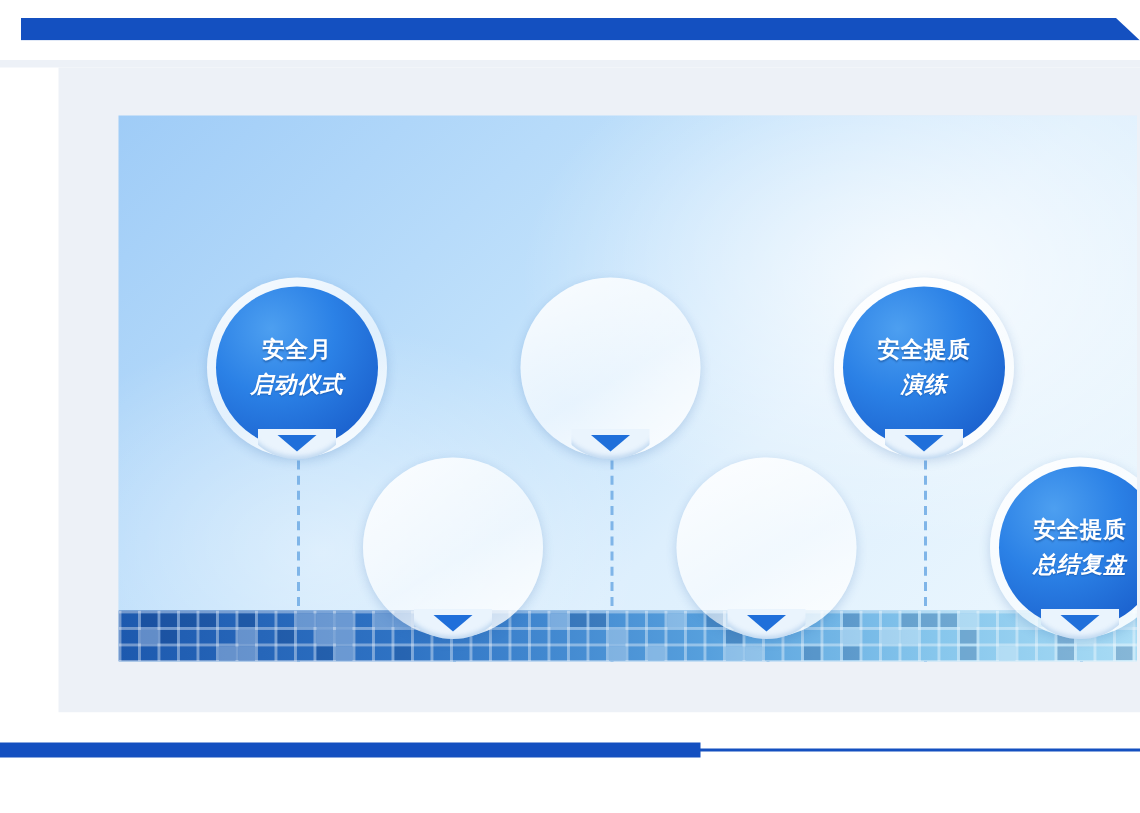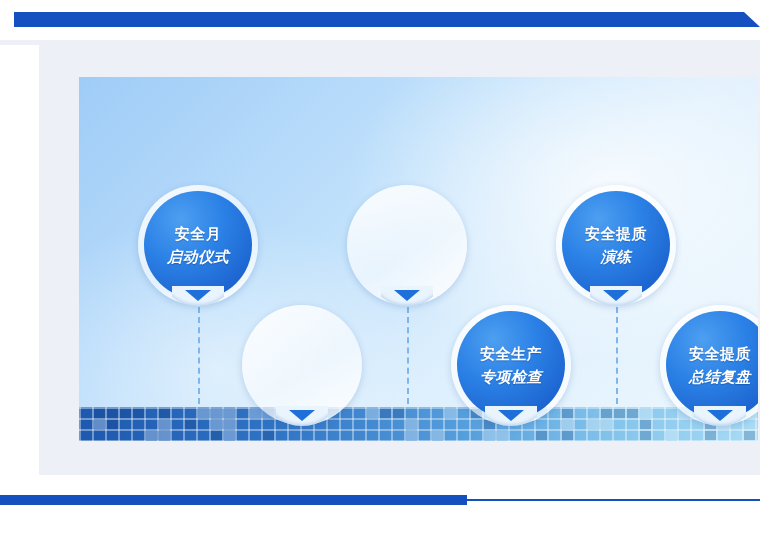--- a/index.html
+++ b/index.html
@@ -269,10 +269,6 @@
         </div>
         <div class="bubble" style="left: 372px; top: 228px;">
           <div class="bubble-ring"></div>
-          <div class="bubble-core">
-            <div class="l1">安全生产</div>
-            <div class="l2">专项检查</div>
-          </div>
           <div class="bubble-notch">
             <div class="notch-crescent"></div>
             <div class="notch-arrow"></div>

